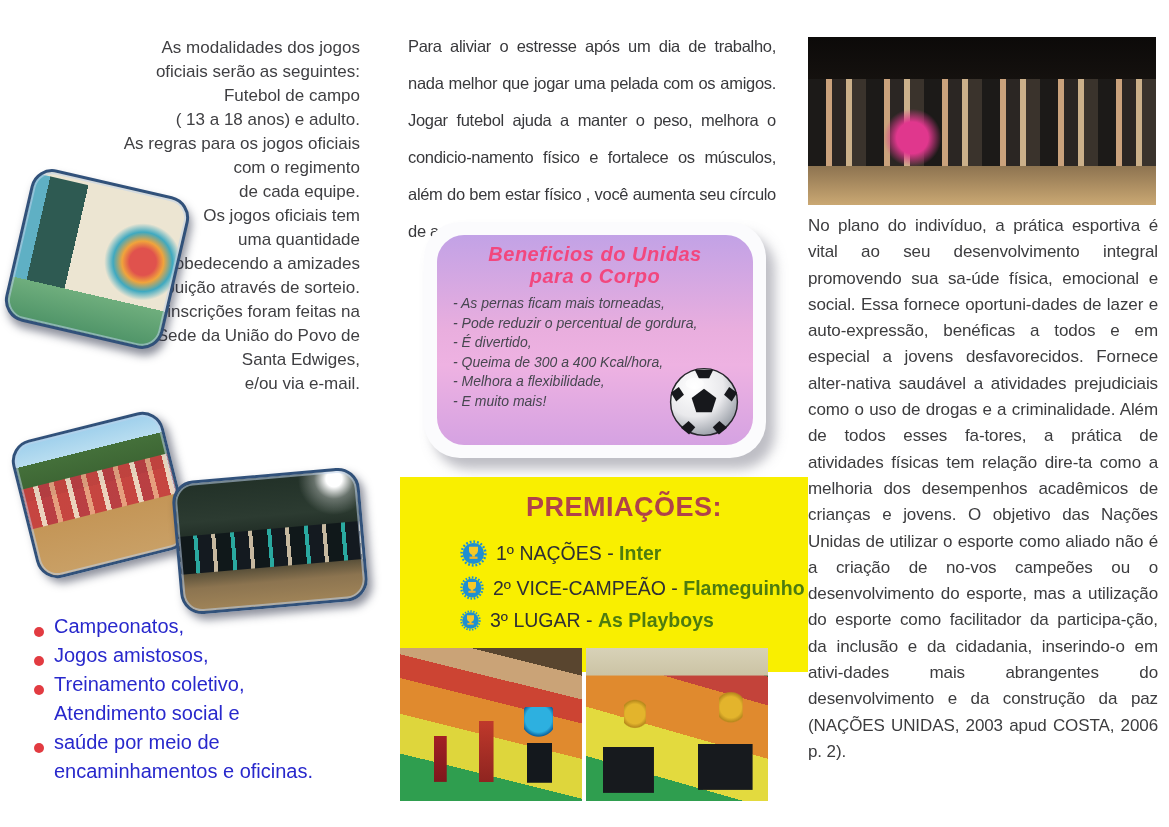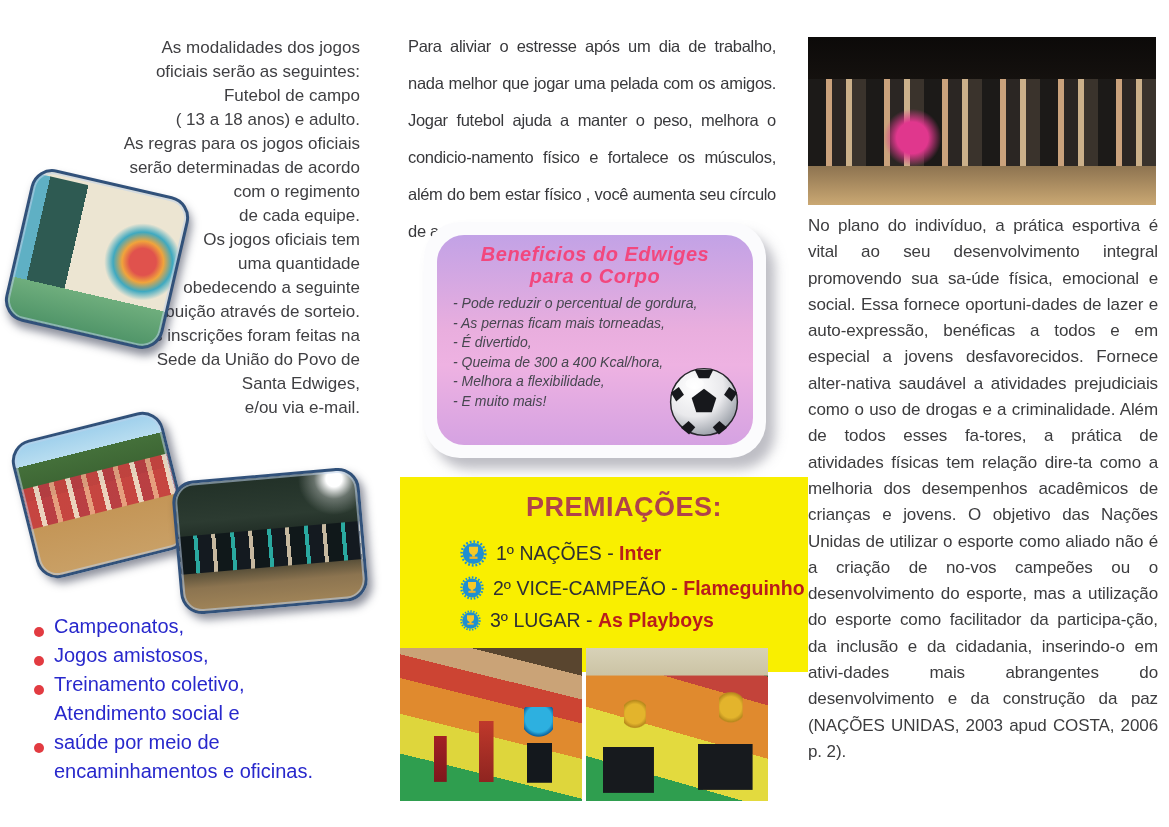--- a/index.html
+++ b/index.html
@@ -103,7 +103,6 @@
     <div>Futebol de campo</div>
     <div>( 13 a 18 anos) e adulto.</div>
     <div>As regras para os jogos oficiais</div>
-    <div>serão determinadas de acordo</div>
     <div>com o regimento</div>
     <div>de cada equipe.</div>
     <div>Os jogos oficiais tem</div>

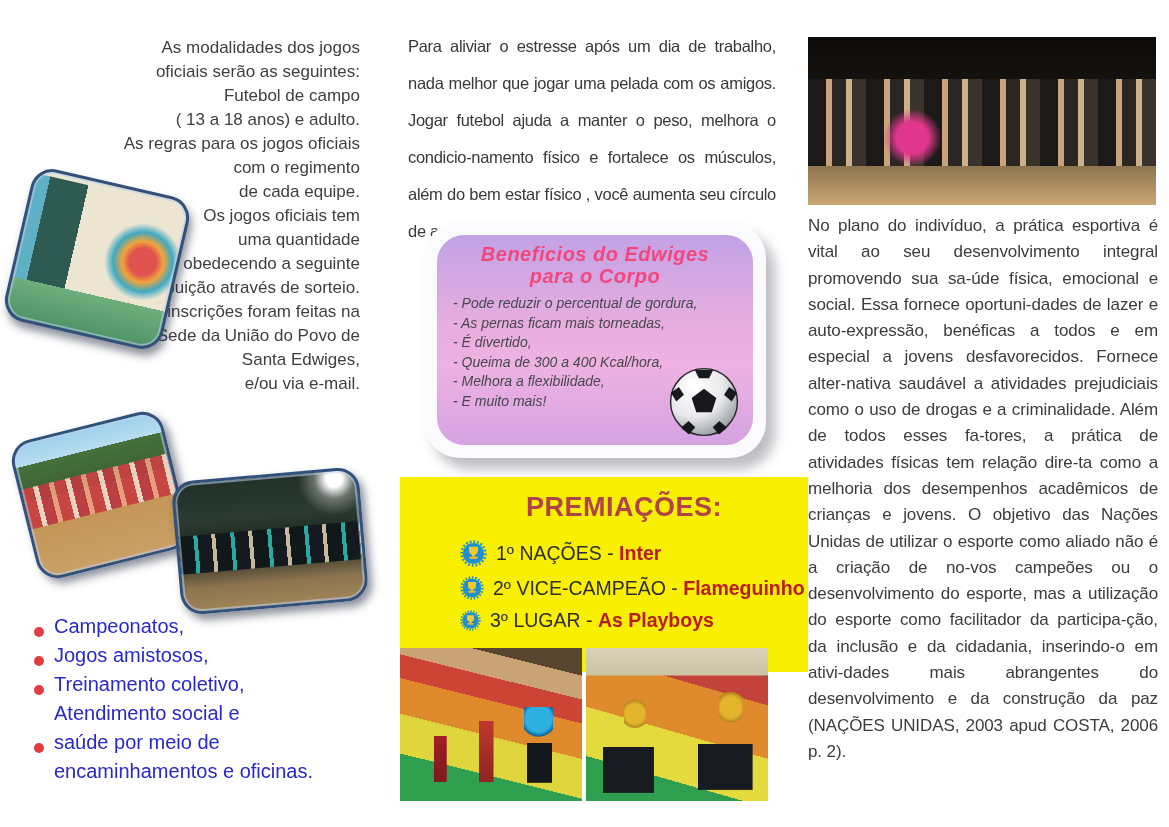--- a/index.html
+++ b/index.html
@@ -107,7 +107,7 @@
     <div>de cada equipe.</div>
     <div>Os jogos oficiais tem</div>
     <div>uma quantidade</div>
-    <div>obedecendo a seguinte</div>
+    <div>obedecendo a amizades</div>
     <div>distribuição através de sorteio.</div>
     <div>As inscrições foram feitas na</div>
     <div>Sede da União do Povo de</div>

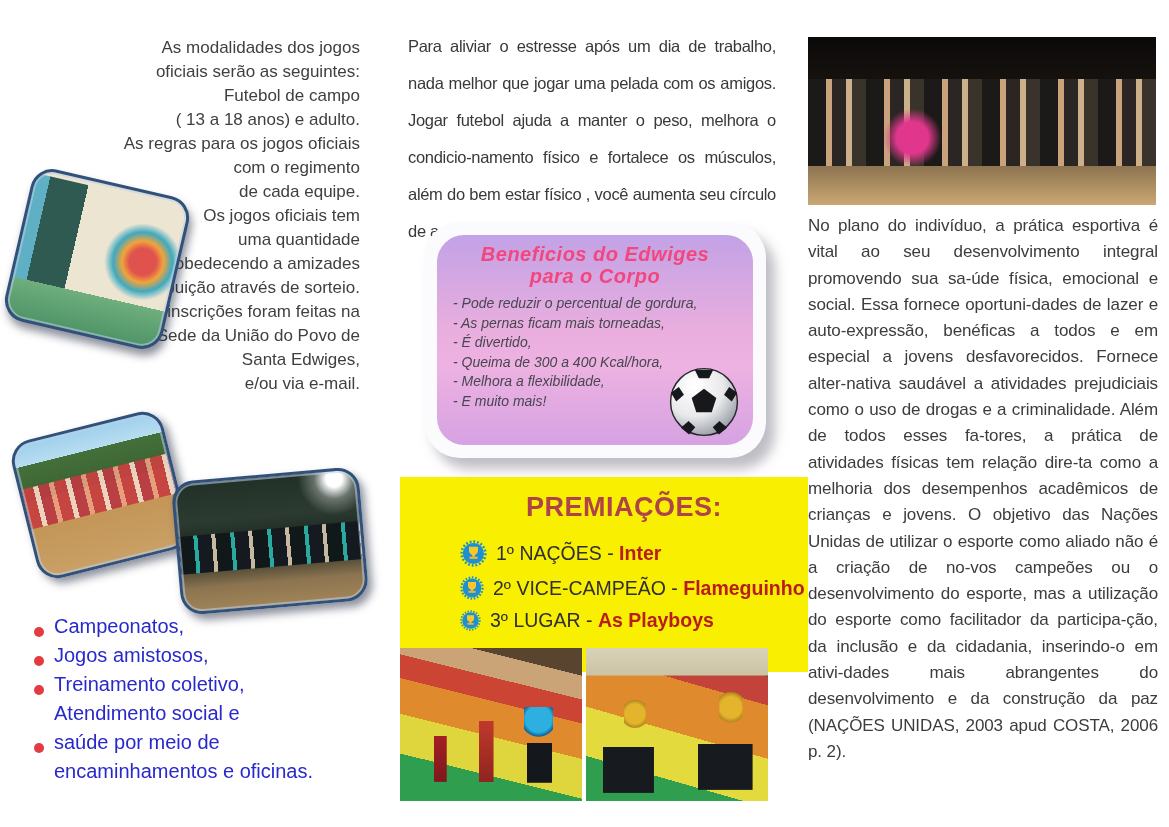--- a/index.html
+++ b/index.html
@@ -153,7 +153,7 @@
   <div class="benefits-card">
     <div class="benefits-inner">
       <div class="benefits-title">
-        <div>Beneficios do Edwiges</div>
+        <div>Beneficios do Unidas</div>
         <div>para o Corpo</div>
       </div>
       <ul class="benefits-list">

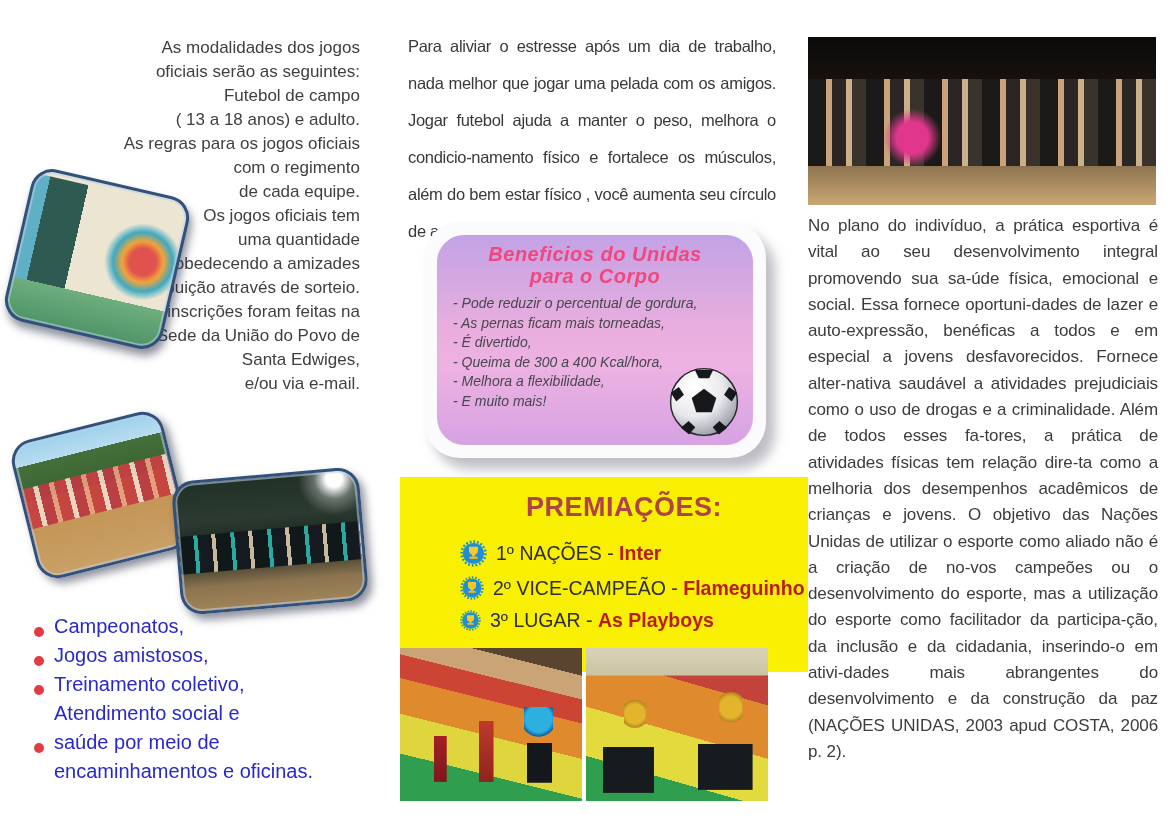--- a/index.html
+++ b/index.html
@@ -157,8 +157,8 @@
         <div>para o Corpo</div>
       </div>
       <ul class="benefits-list">
+        <li>- As pernas ficam mais torneadas,</li>
         <li>- Pode reduzir o percentual de gordura,</li>
-        <li>- As pernas ficam mais torneadas,</li>
         <li>- É divertido,</li>
         <li>- Queima de 300 a 400 Kcal/hora,</li>
         <li>- Melhora a flexibilidade,</li>

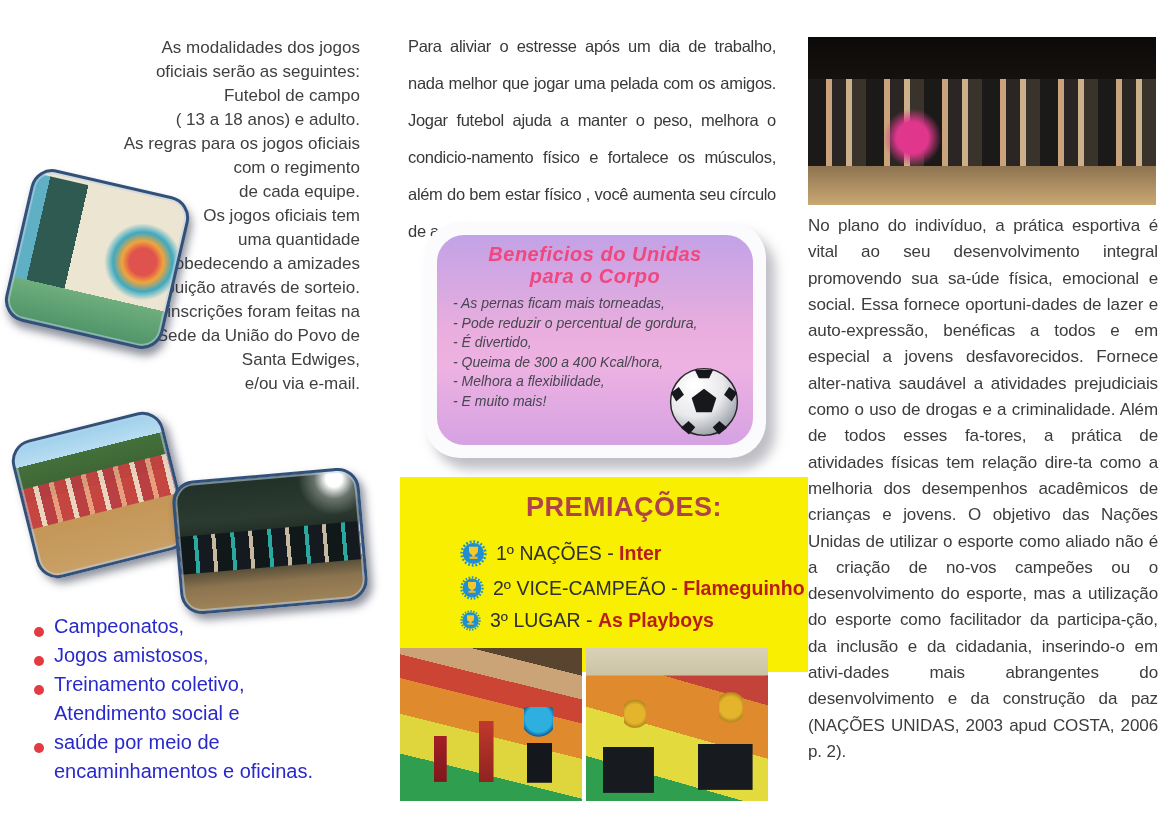--- a/index.html
+++ b/index.html
@@ -56,7 +56,7 @@
   .award-rows{margin:17px 0 0 20px;}
   .award-row{display:flex;align-items:center;gap:9px;margin-bottom:9px;}
   .award-text{font-size:19.5px;color:#2f2f33;}
-  .award-text b{color:#b91c1c;}
+  .award-text b{color:#4d7c0f;}
   .badge1{width:27px;height:27px;} .badge2{width:24px;height:24px;} .badge3{width:21px;height:21px;}
   .trophies{position:absolute;left:400px;top:648px;width:368px;height:153px;display:flex;gap:4px;}
   .tp{flex:1;background-repeat:no-repeat;background-size:100% 100%;}

